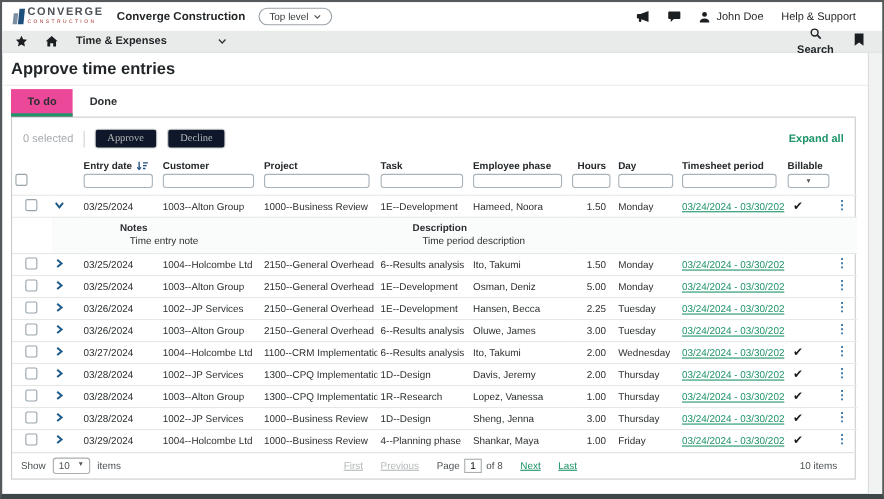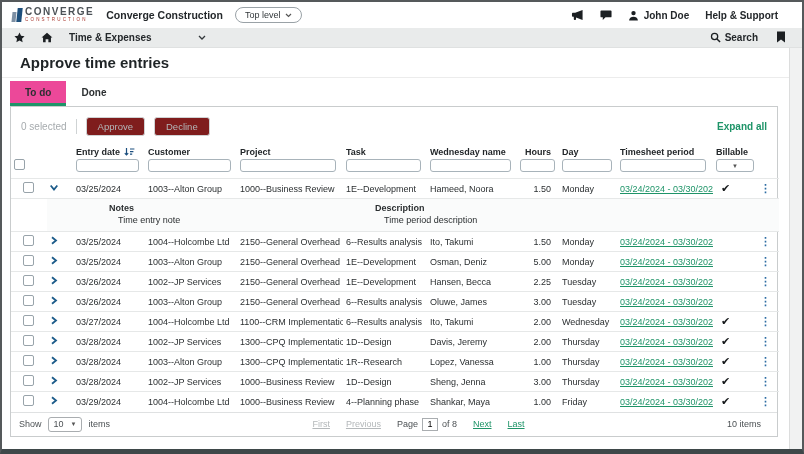--- a/index.html
+++ b/index.html
@@ -31,7 +31,7 @@
     border:1px solid #9aa2a7; border-radius:9px; padding:2px 9px;
     font-size:9px; color:#33383b; background:#fff; cursor:pointer;
   }
-  .topbar-right{ margin-left:auto; display:flex; align-items:center; gap:16px; padding-right:14px;font-weight:bold; }
+  .topbar-right{ margin-left:auto; display:flex; align-items:center; gap:16px; padding-right:14px; }
   .tb-icon svg{ display:block; }
   .user{ display:flex; align-items:center; gap:5px; font-size:10px; color:#23272a; }
   .help-link{ font-size:10px; color:#23272a; }

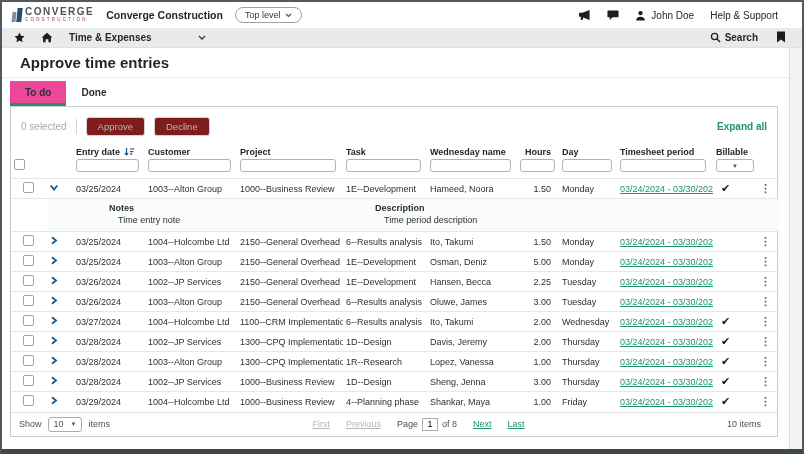--- a/index.html
+++ b/index.html
@@ -42,7 +42,7 @@
   .nav-menu{ display:flex; align-items:center; font-size:10px; font-weight:bold; color:#23272a; }
   .nav-menu .chev-down{ margin-left:46px; }
   .navbar-right{ margin-left:auto; display:flex; align-items:center; gap:18px; padding-right:4px; }
-  .search{ display:flex; align-items:center; gap:4px; font-size:10px; font-weight:bold; color:#23272a; }
+  .search{ display:flex; align-items:center; gap:4px; font-size:10px; font-weight:bold; color:#23272a;flex-direction:column; }
 
   
   .page-title-row{ padding:6px 18px 6px; border-bottom:1px solid #ececec; }

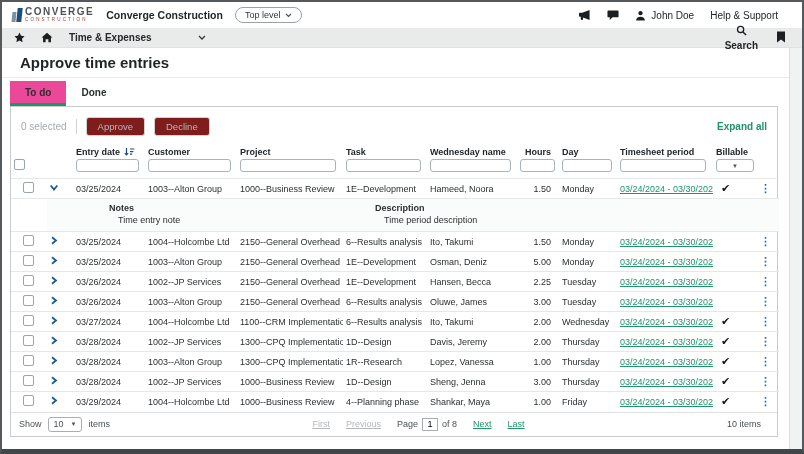--- a/index.html
+++ b/index.html
@@ -45,7 +45,7 @@
   .search{ display:flex; align-items:center; gap:4px; font-size:10px; font-weight:bold; color:#23272a;flex-direction:column; }
 
   
-  .page-title-row{ padding:6px 18px 6px; border-bottom:1px solid #ececec; }
+  .page-title-row{ padding:6px 8px 6px; border-bottom:1px solid #ececec; }
   .page-title{ font-size:15px; font-weight:bold; color:#1f2426; }
 
   

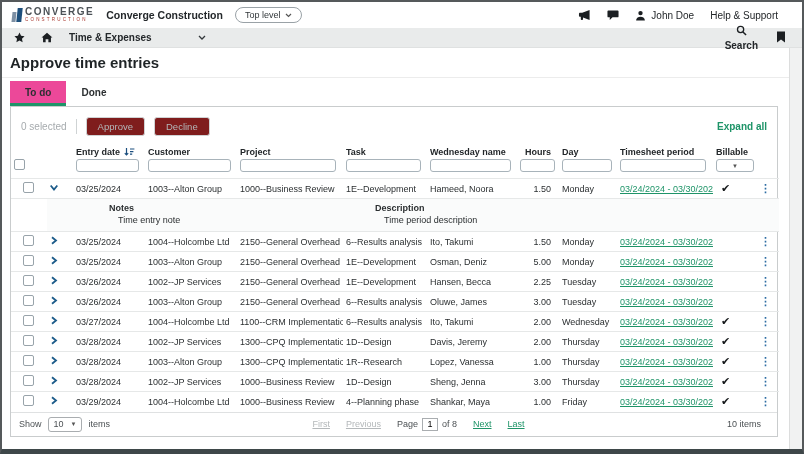--- a/index.html
+++ b/index.html
@@ -60,8 +60,8 @@
   .sel-count{ font-size:10px; color:#a6abae; }
   .v-div{ width:1px; height:15px; background:#cfd3d4; }
   .btn-disabled{
-    font-size:9.5px; color:#b3b8ba; background:#7f1d1d;
-    border:1px solid #cfd3d4; border-radius:3px; padding:3px 11px; cursor:default;
+    font-size:9.5px; color:#b3b8ba; background:#0f172a;
+    border:1px solid #cfd3d4; border-radius:3px; padding:3px 11px; cursor:default;font-family:Liberation Serif, serif;
   }
   .expand-all{ margin-left:auto; font-size:10px; font-weight:600; color:var(--accent); cursor:pointer; }
 

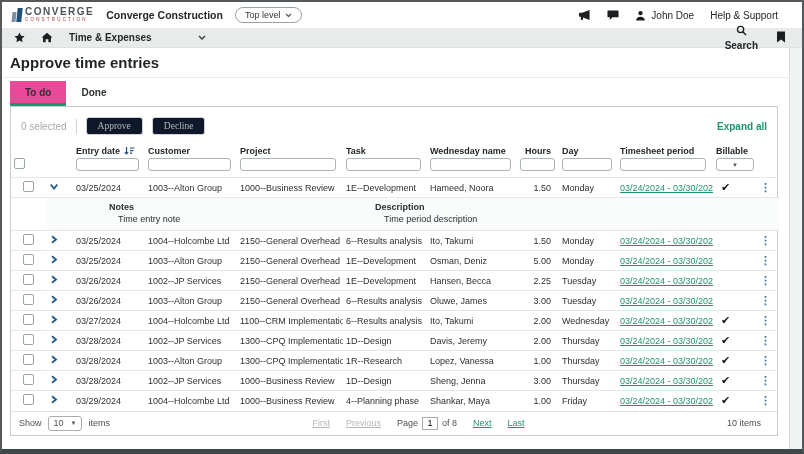--- a/index.html
+++ b/index.html
@@ -236,7 +236,7 @@
           <th>Customer</th>
           <th>Project</th>
           <th>Task</th>
-          <th>Wednesday name</th>
+          <th>Employee phase</th>
           <th class="hours-th">Hours</th>
           <th>Day</th>
           <th>Timesheet period</th>

